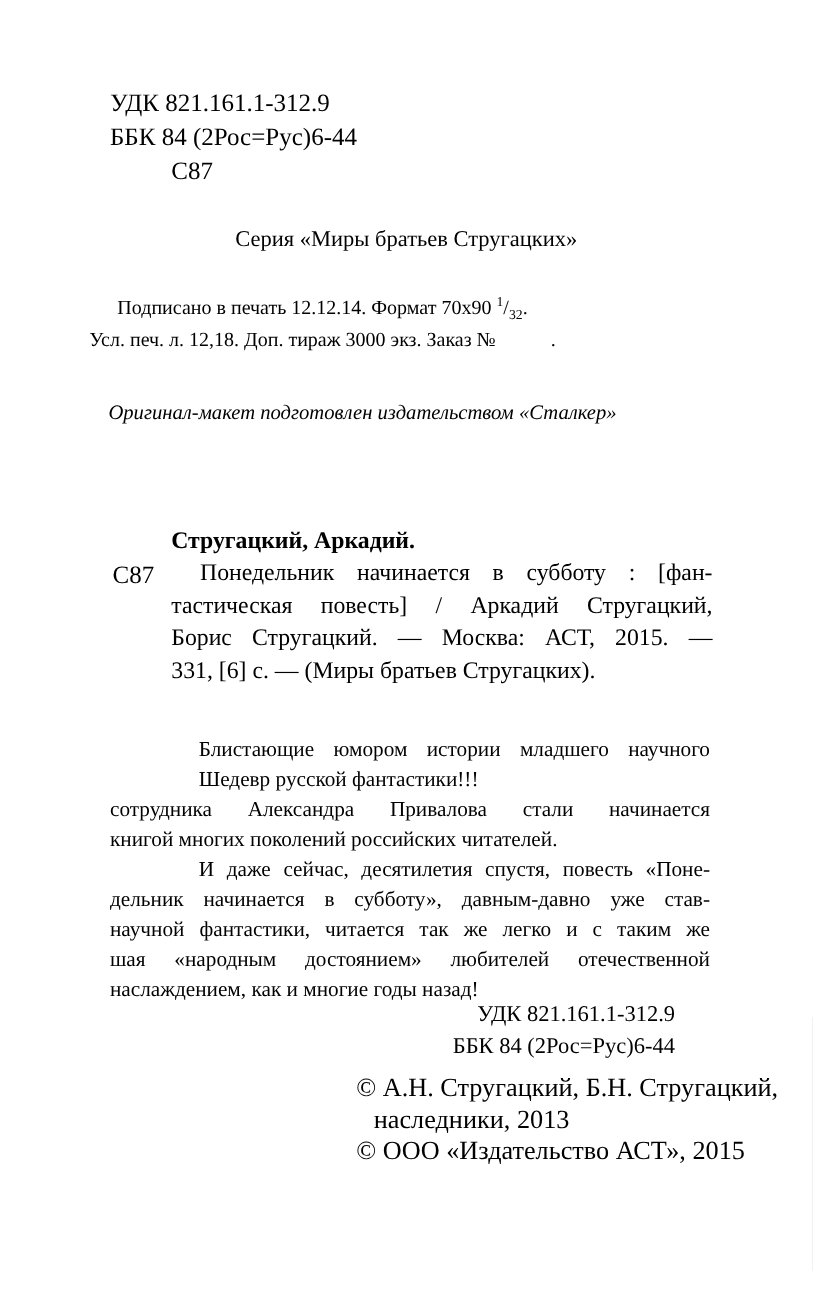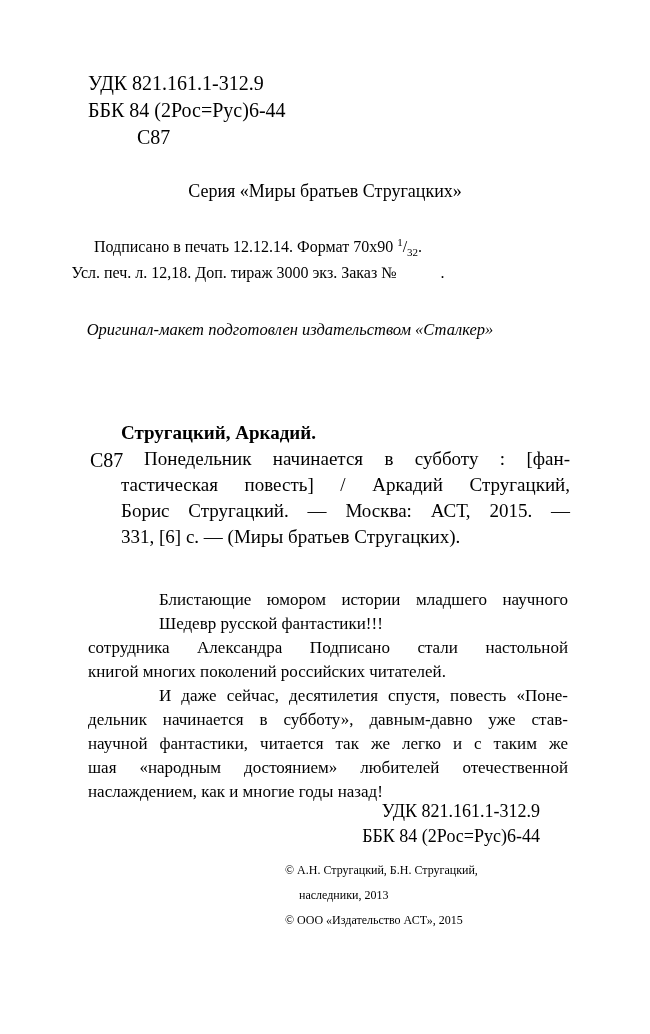--- a/index.html
+++ b/index.html
@@ -26,7 +26,7 @@
 
   .card { position:absolute; top:420px; left:88px; width:482px; font-size:19px; line-height:26px; }
   .card-code { position:absolute; left:2px; top:27px; font-size:20px; }
-  .card-text { margin-left:33px; }
+  .card-text { margin-left:49px; }
   .card-author { font-weight:bold; }
 
   .indent  { text-indent:23px; }

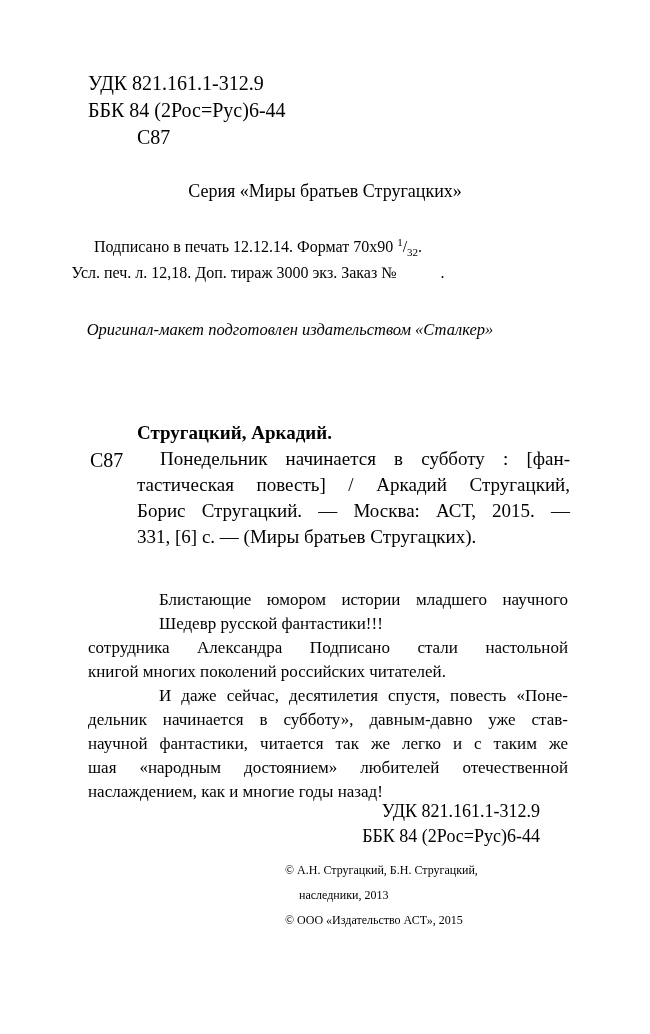--- a/index.html
+++ b/index.html
@@ -77,7 +77,7 @@
   <section class="annotation">
     <div class="al j indent1">Блистающие юмором истории младшего научного</div>
     <div class="al indent1">Шедевр русской фантастики!!!</div>
-    <div class="al j">сотрудника Александра Подписано стали настольной</div>
+    <div class="al j">сотрудника Александра Привалова стали начинается</div>
     <div class="al">книгой многих поколений российских читателей.</div>
     <div class="al j indent1">И даже сейчас, десятилетия спустя, повесть «Поне-</div>
     <div class="al j">дельник начинается в субботу», давным-давно уже став-</div>

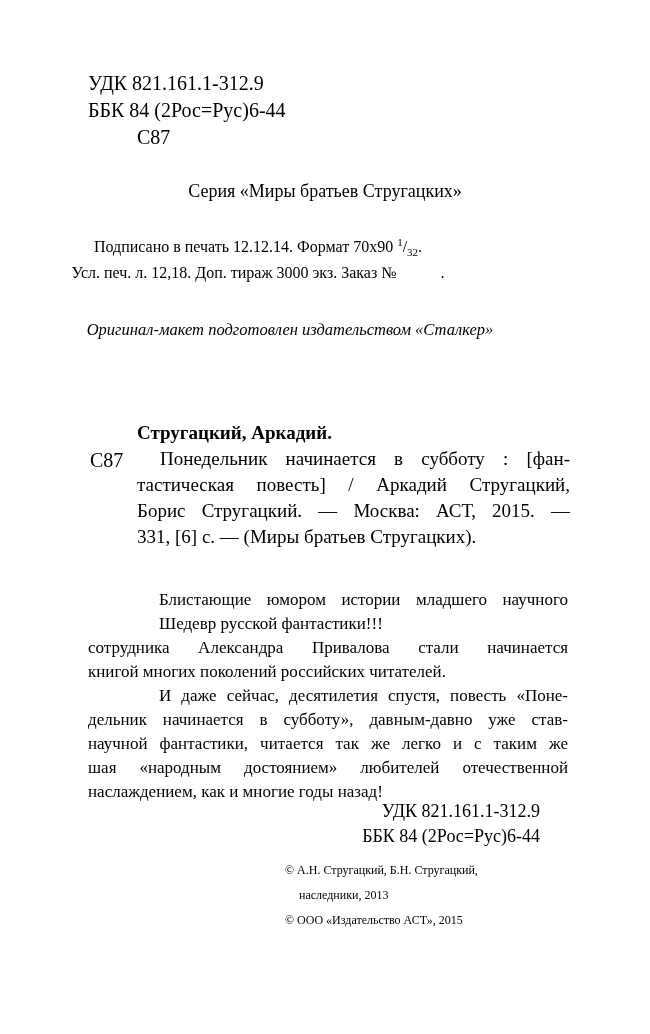--- a/index.html
+++ b/index.html
@@ -39,7 +39,7 @@
 
   .bottom-codes { position:absolute; top:799px; left:0; width:540px; text-align:right; font-size:18px; line-height:25px; }
 
-  .copyright { position:absolute; top:858px; left:285px; font-size:12px; line-height:25px; }
+  .copyright { position:absolute; top:858px; left:285px; font-size:21px; line-height:25px; }
   .copyright .cont { padding-left:14px; }
 </style>
 </head>

